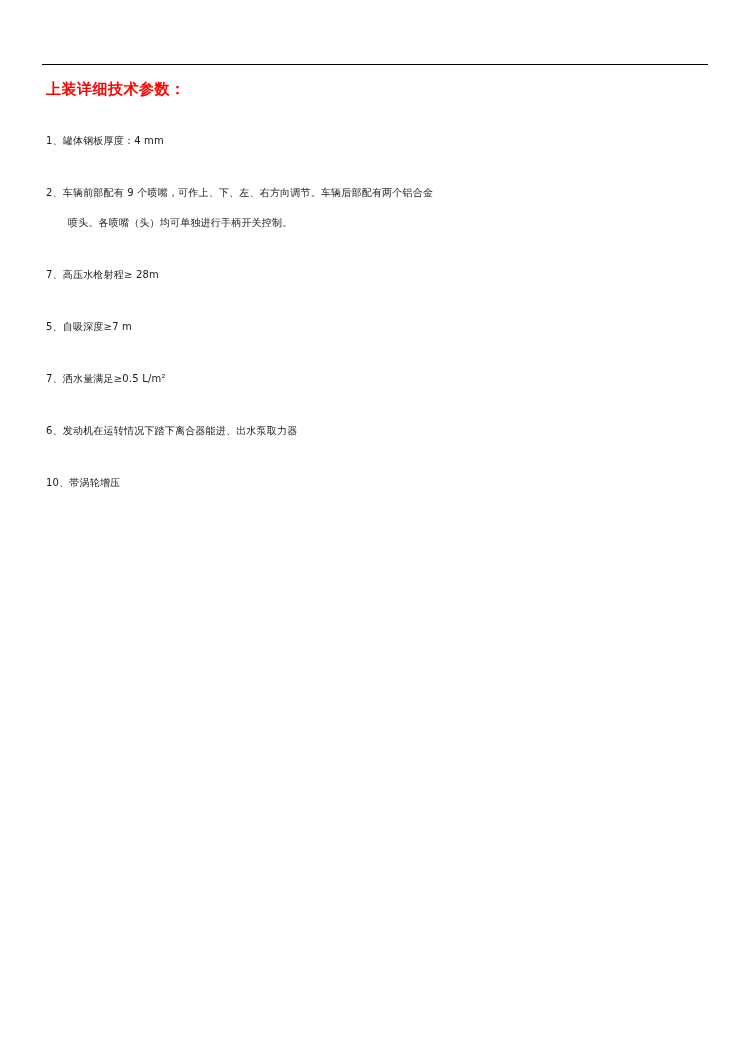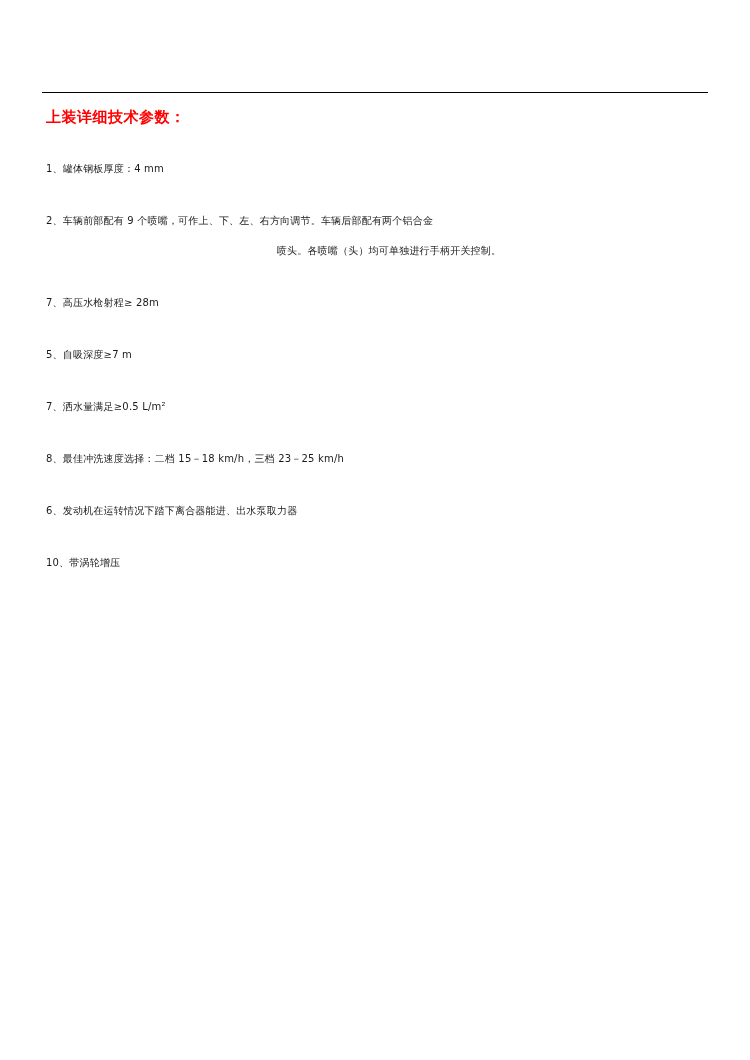--- a/index.html
+++ b/index.html
@@ -22,7 +22,6 @@
     width: 750px;
     height: 794px;
     background: #ffffff;
-    margin-top: 28px;
   }
   .top-rule {
     position: absolute;

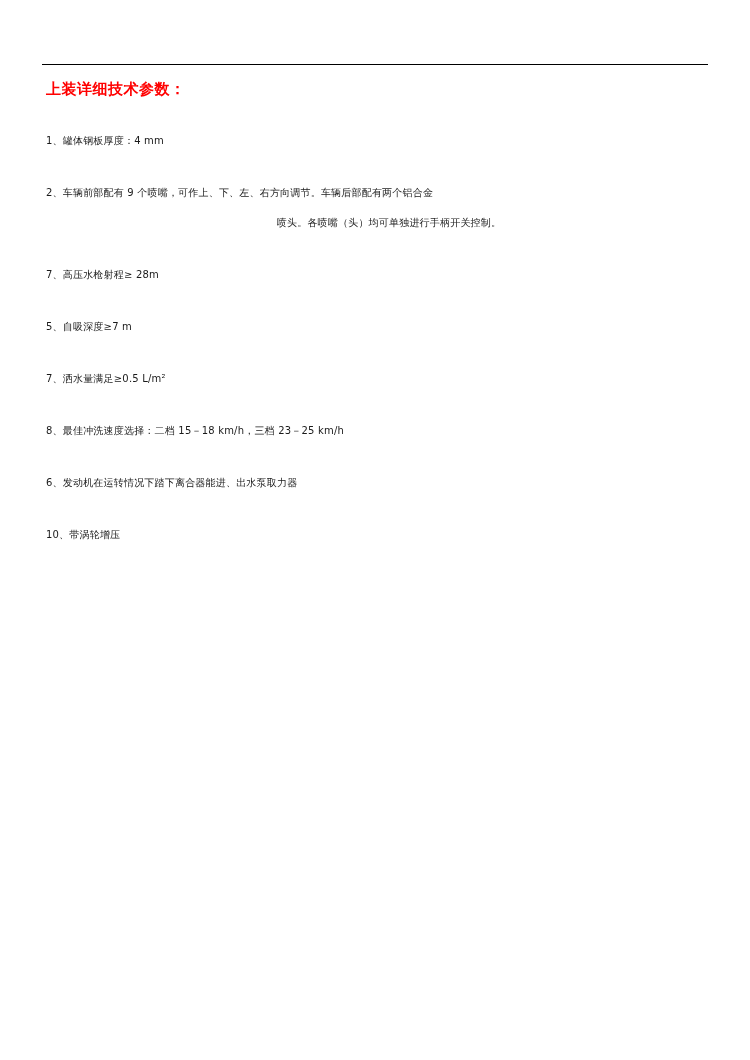--- a/index.html
+++ b/index.html
@@ -57,7 +57,6 @@
   .item .cont {
     display: block;
     padding-left: 22px;
-    text-align: center;
   }
   .item:last-child {
     margin-bottom: 0;

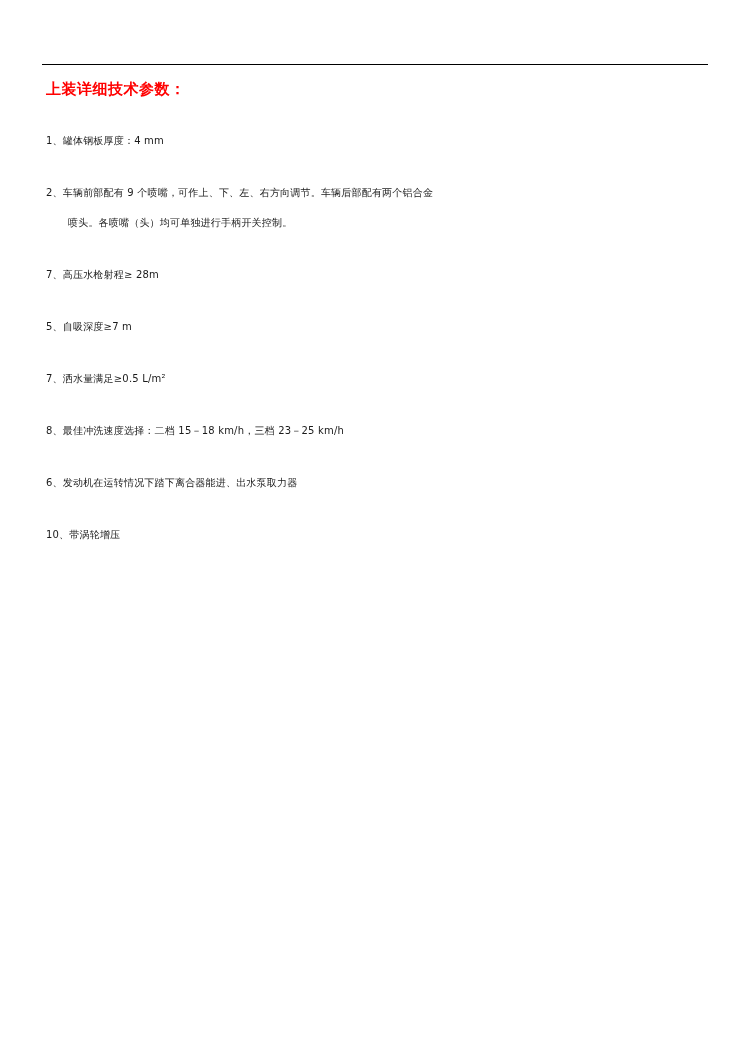--- a/index.html
+++ b/index.html
@@ -96,9 +96,6 @@
       <span>7、洒水量满足≥0.5 L/m²</span>
     </p>
 
-    <p class="item">
-      <span>8、最佳冲洗速度选择：二档 15－18 km/h，三档 23－25 km/h</span>
-    </p>
 
     <p class="item">
       <span>6、发动机在运转情况下踏下离合器能进、出水泵取力器</span>

